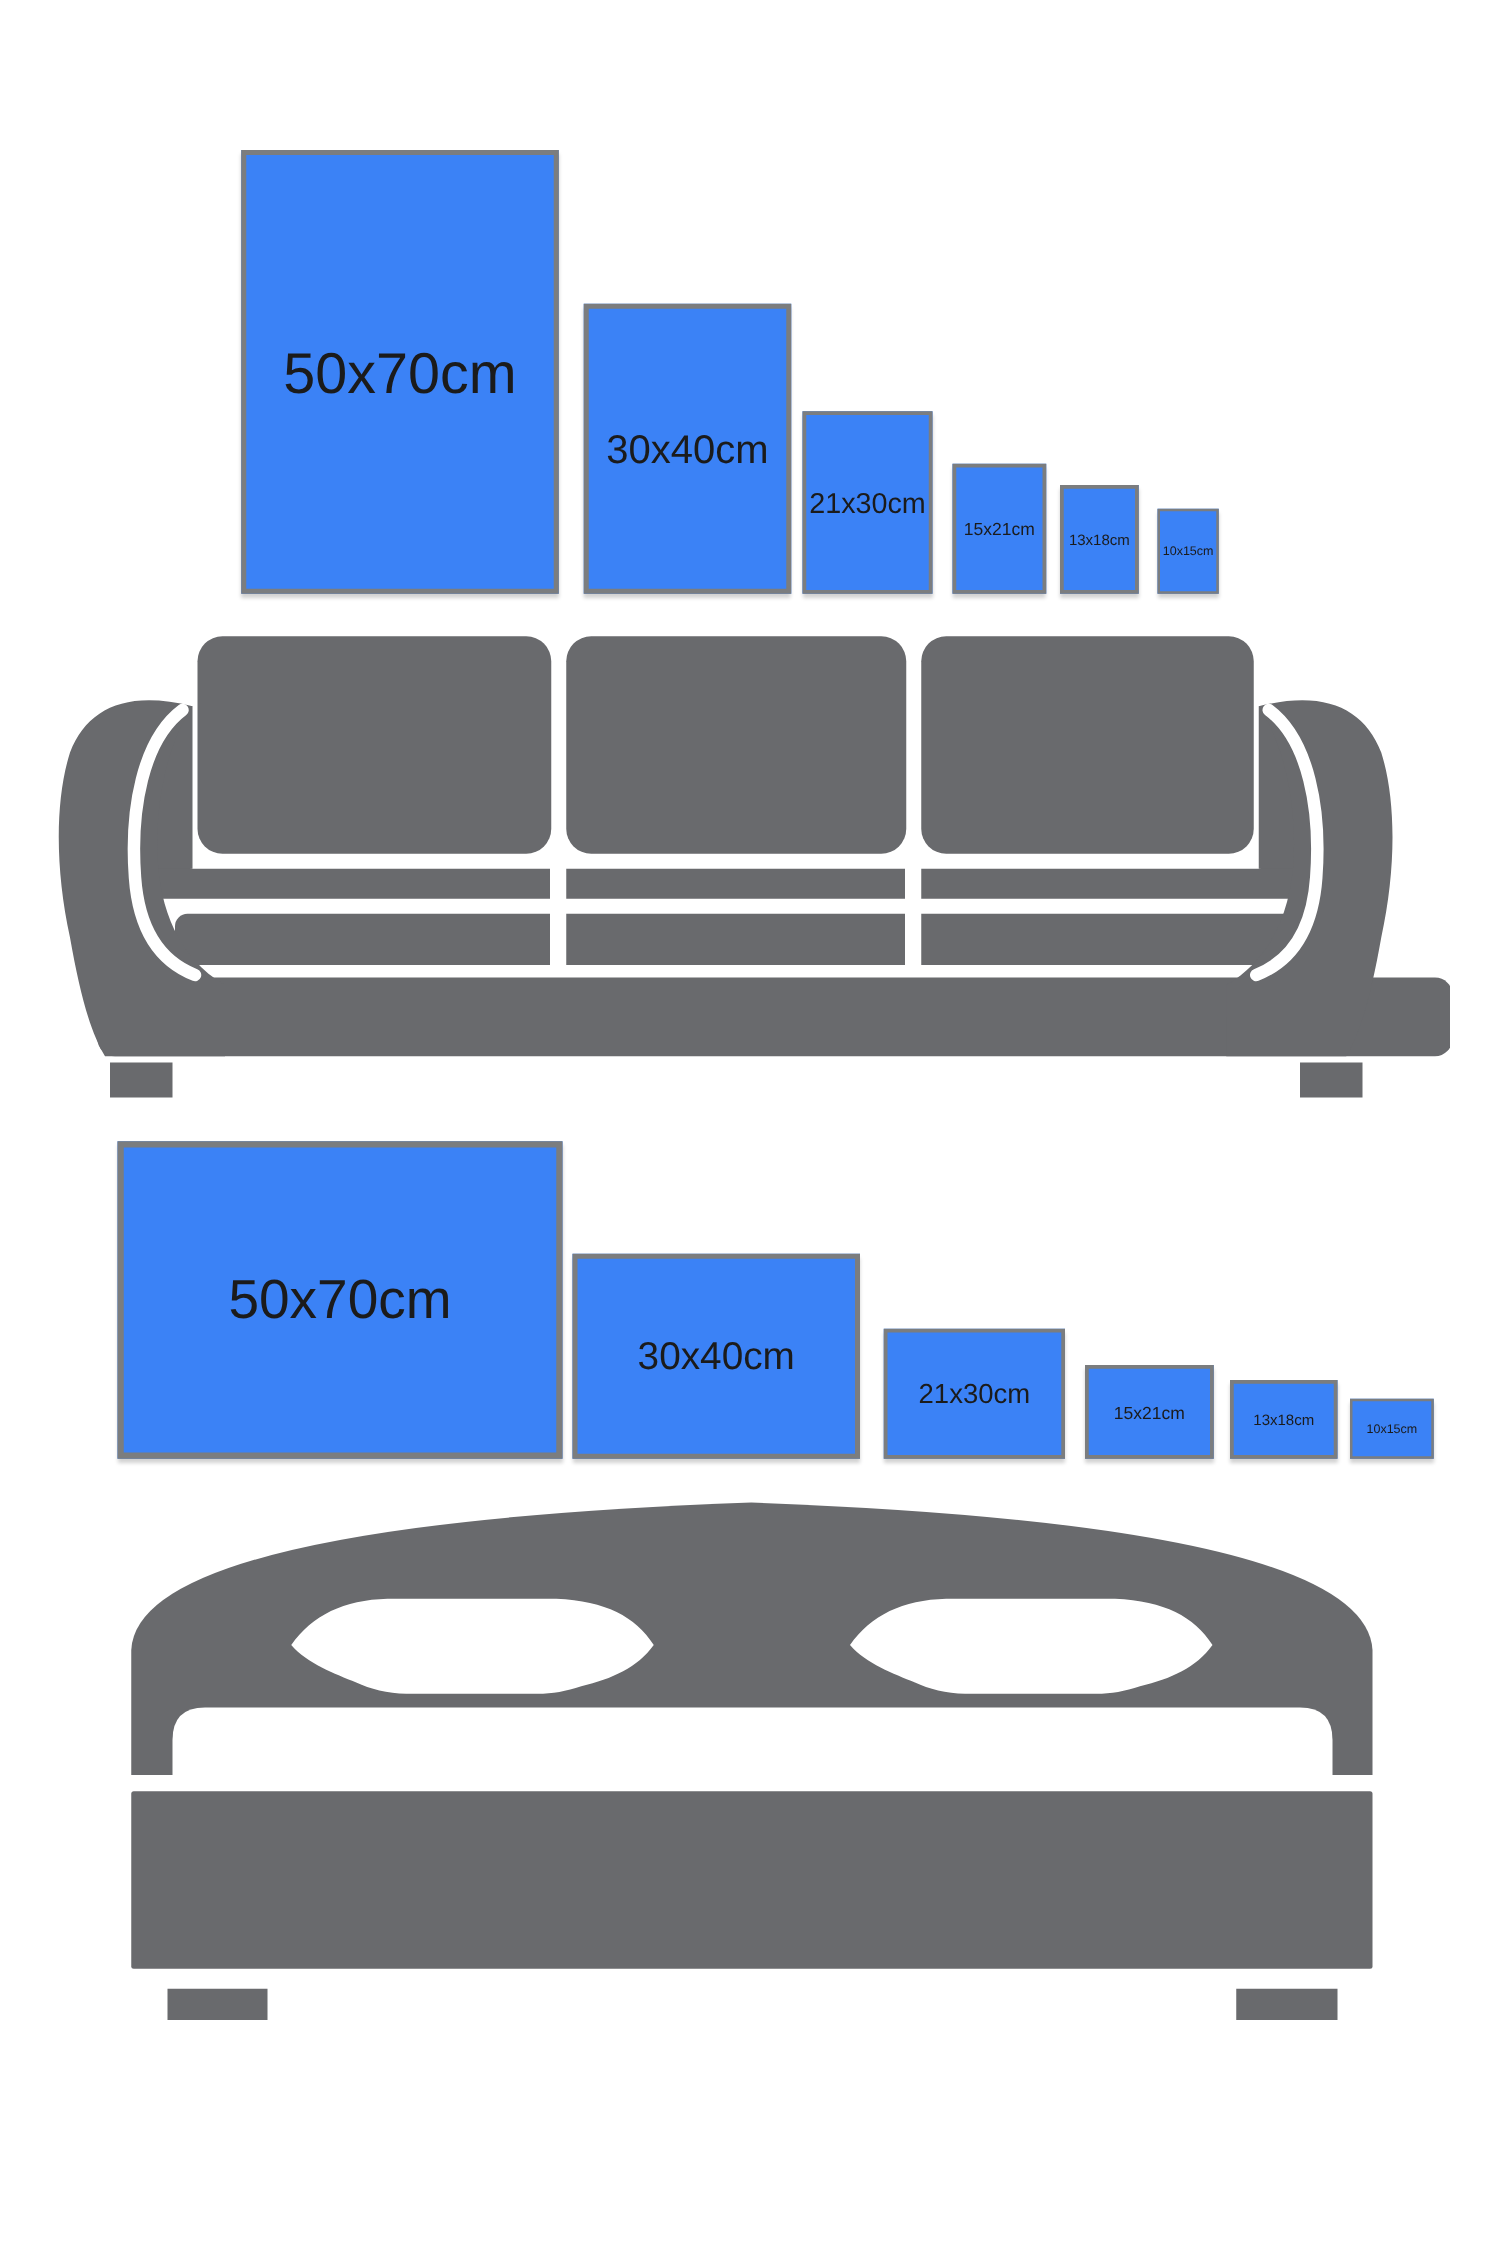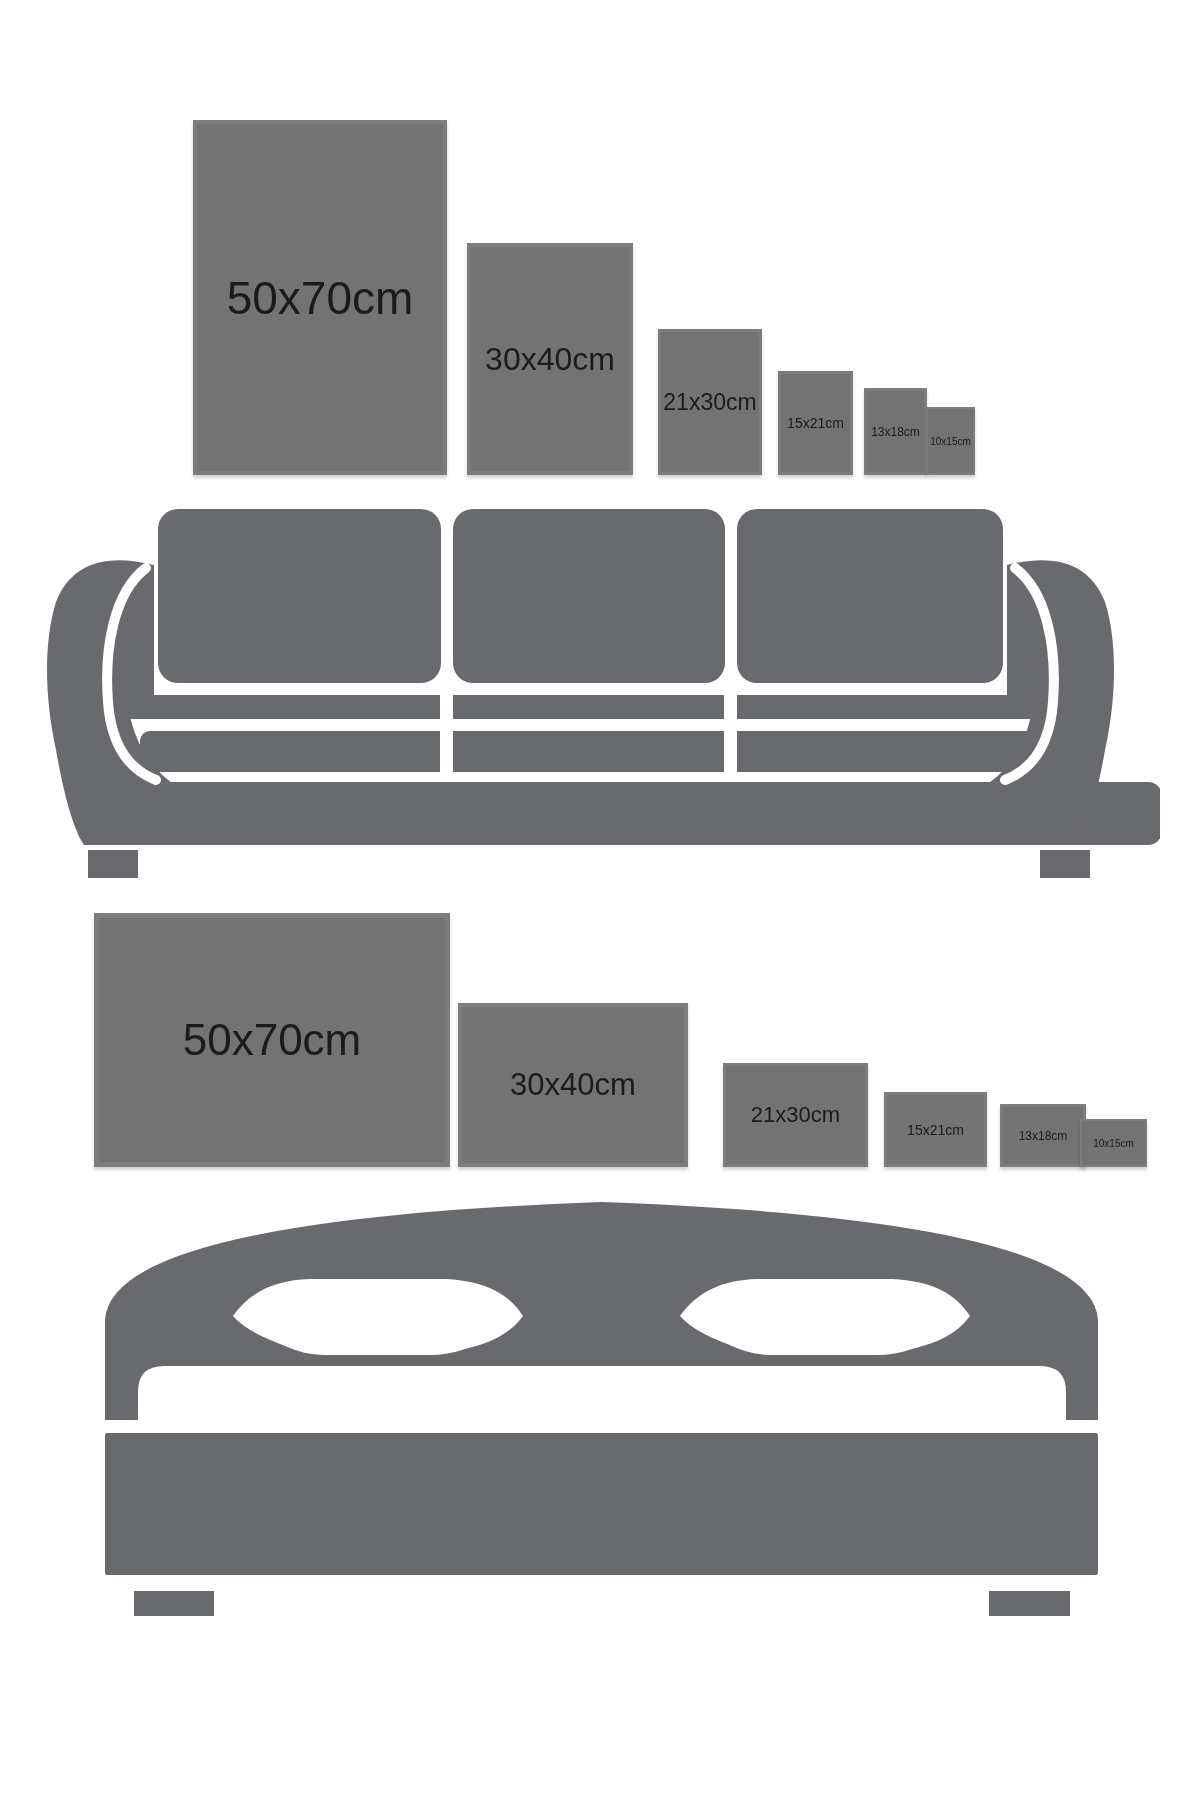--- a/index.html
+++ b/index.html
@@ -12,7 +12,7 @@
   }
   .frame{
     position:absolute;
-    background:#737373;
+    background:#3b82f6;
     border:4px solid #7b7d7f;
     box-shadow:0 3px 3px rgba(0,0,0,0.18);
     display:flex;align-items:center;justify-content:center;

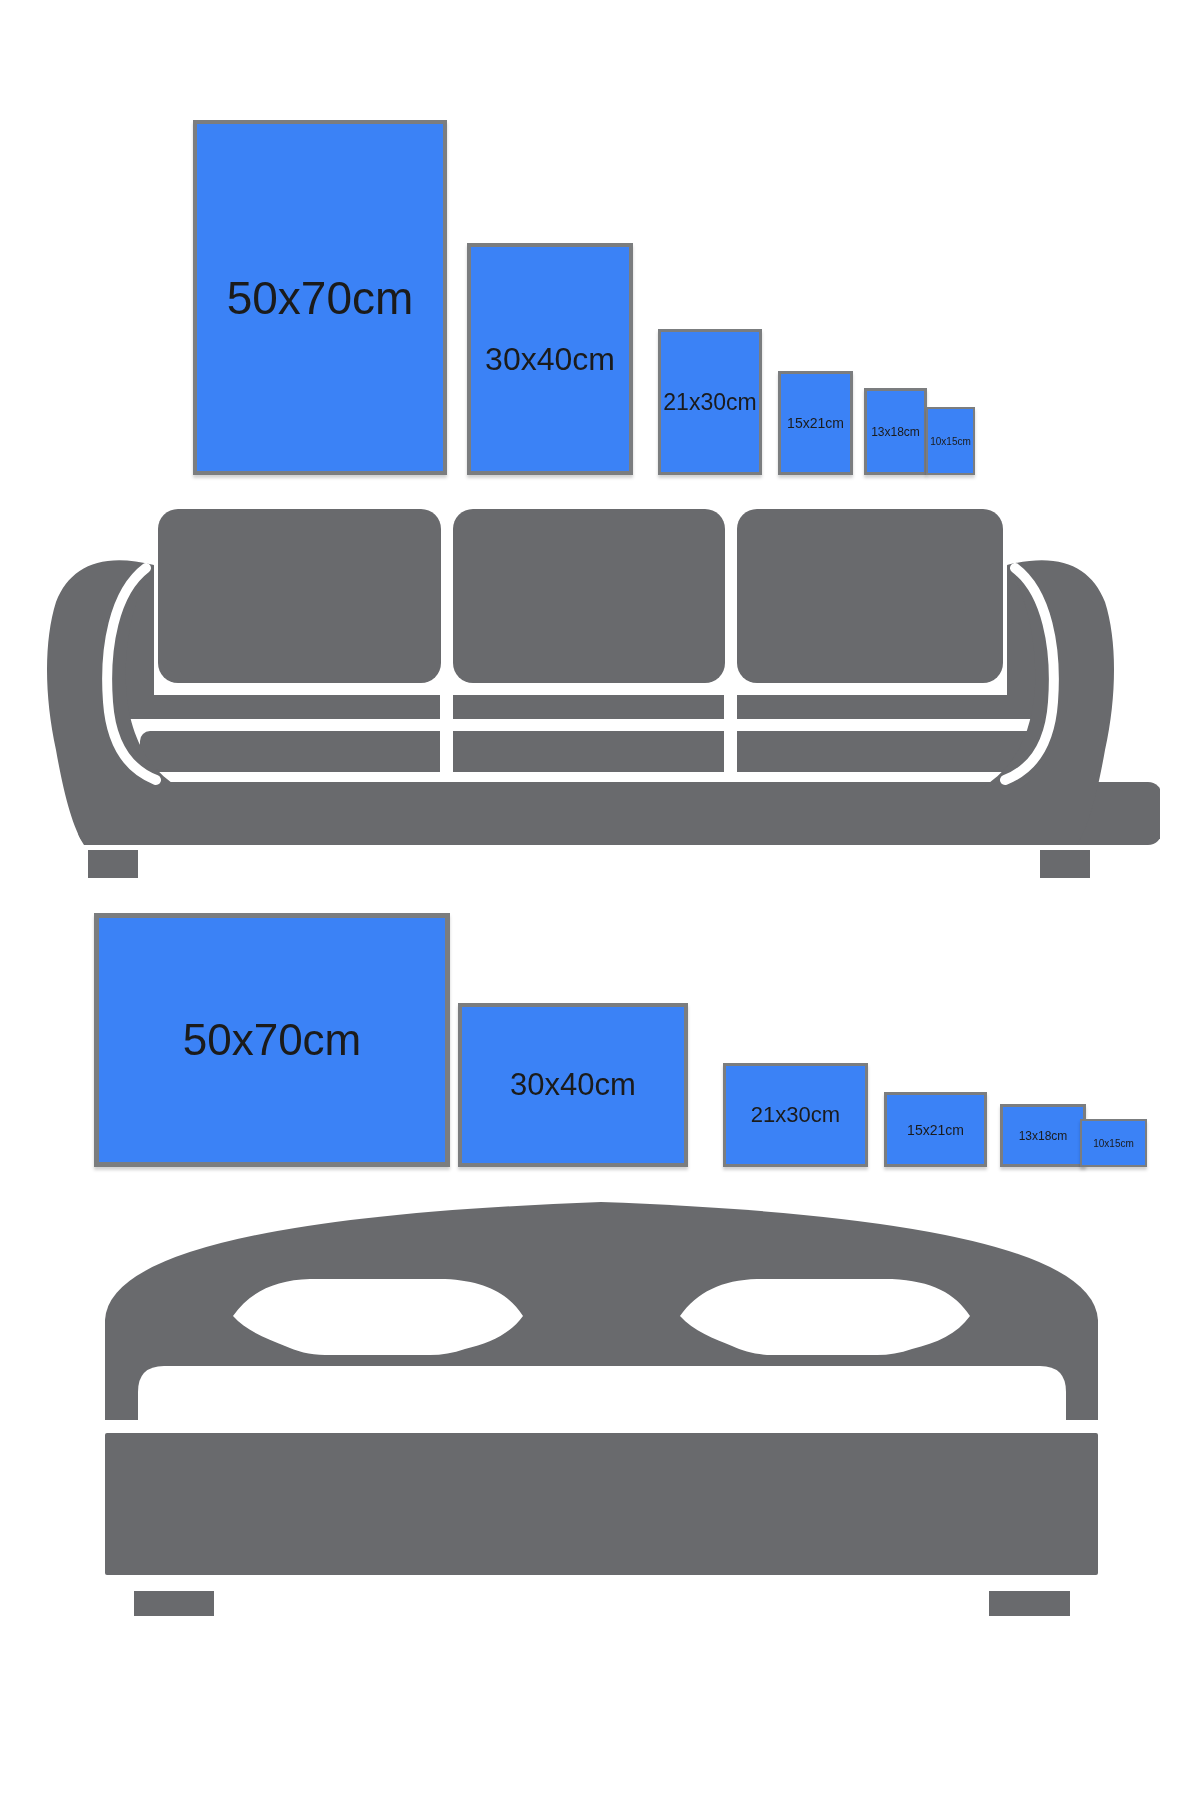--- a/index.html
+++ b/index.html
@@ -22,7 +22,7 @@
   .frame span{white-space:nowrap;}
   .b5{border-width:5px;}
   .b4{border-width:4px;}
-  .b3{border-width:3px;margin-left:16px;}
+  .b3{border-width:3px;}
   .b2{border-width:2px;text-align:right;}
   
   .tf1{left:193px;top:120px;width:254px;height:355px;font-size:46px;}

